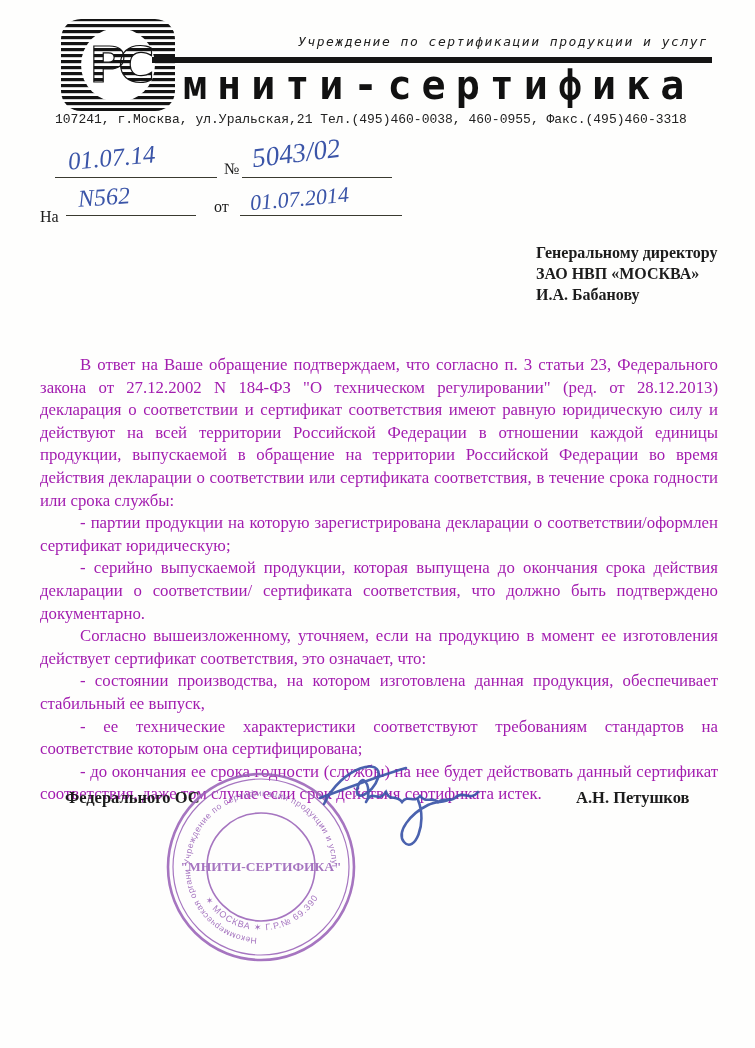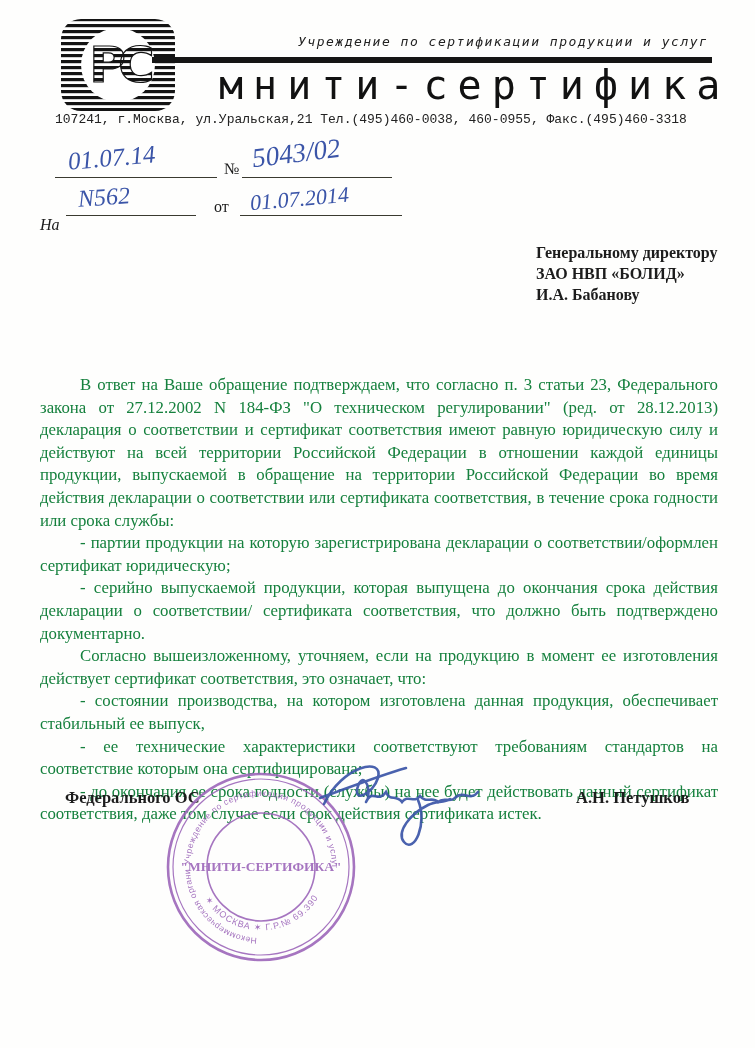--- a/index.html
+++ b/index.html
@@ -19,8 +19,8 @@
   .header-bar { position:absolute; left:152px; top:57px; width:560px; height:6px; background:#151515; }
   .brand {
     position:absolute; left:183px; top:62px;
-    font-family:"DejaVu Sans Mono", monospace; font-size:40px; font-weight:400;
-    letter-spacing:10px; color:#111; white-space:nowrap;margin-left:36px;
+    font-family:"DejaVu Sans Mono", monospace; font-size:40px; font-weight:700;
+    letter-spacing:10px; color:#111; white-space:nowrap;
   }
   .address-line {
     position:absolute; left:55px; top:112px;

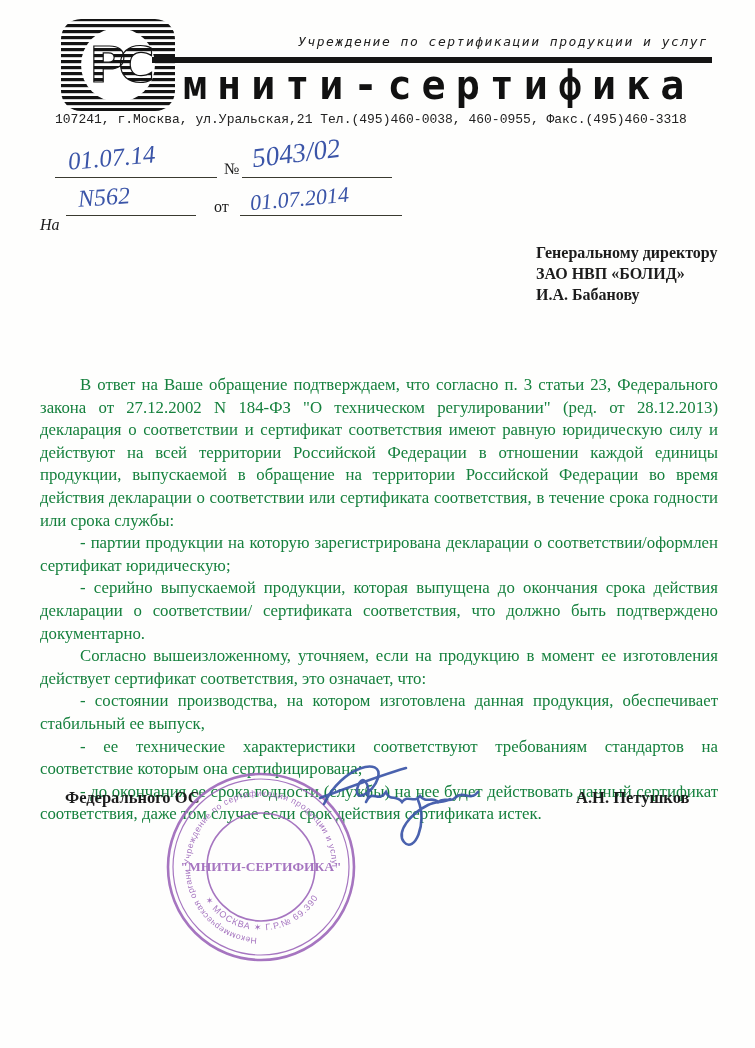--- a/index.html
+++ b/index.html
@@ -80,7 +80,7 @@
   <span class="u-line" style="left:242px; top:150px; width:150px; height:28px;"></span>
   <span class="hand" style="left:252px; top:138px; font-size:27px; transform:rotate(-7deg);">5043/02</span>
 
-  <span class="ref-label" style="left:40px; top:216px;font-style:italic;">На</span>
+  <span class="ref-label" style="left:40px; top:208px;">На</span>
   <span class="u-line" style="left:66px; top:188px; width:130px; height:28px;"></span>
   <span class="hand" style="left:78px; top:184px; font-size:24px; transform:rotate(-4deg);">N562</span>
 

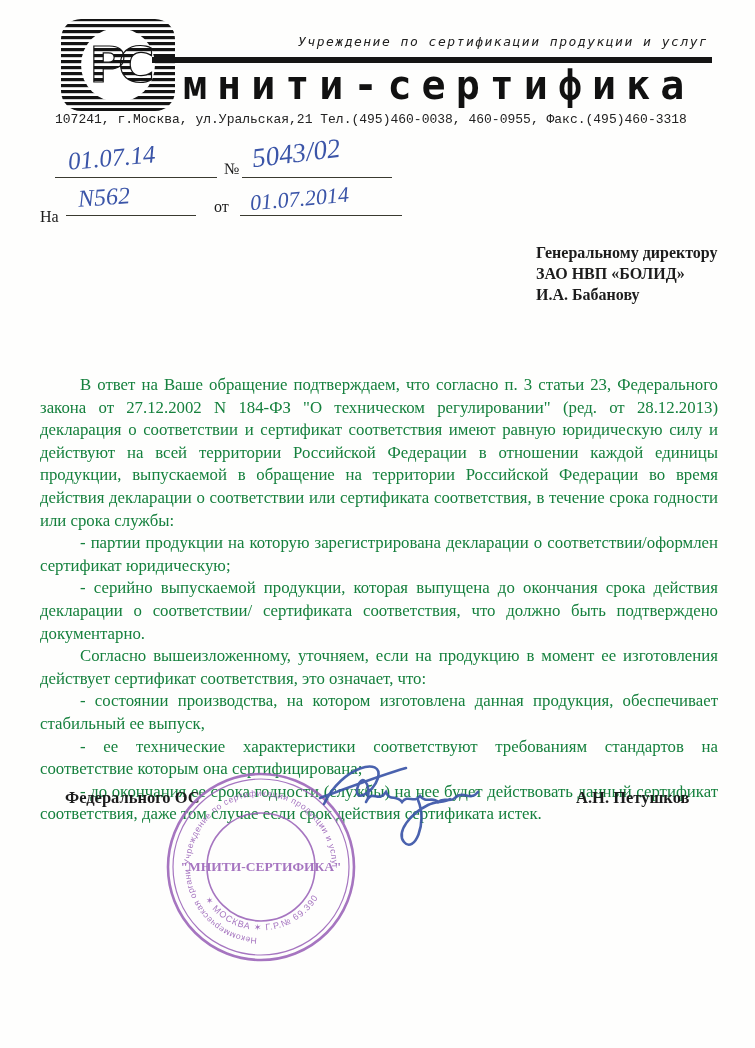--- a/index.html
+++ b/index.html
@@ -90,7 +90,7 @@
 
   <div class="recipient">
     <div>Генеральному директору</div>
-    <div>ЗАО НВП «БОЛИД»</div>
+    <div>ЗАО НВП «МОСКВА»</div>
     <div>И.А. Бабанову</div>
   </div>
 

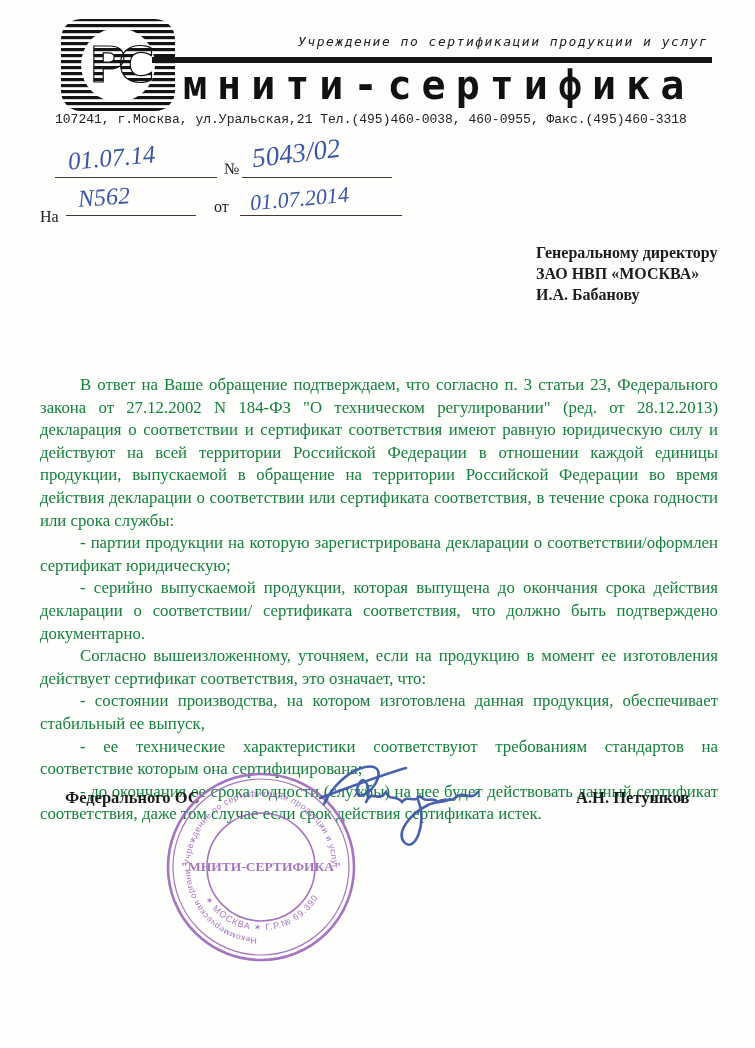--- a/index.html
+++ b/index.html
@@ -38,7 +38,7 @@
   
   .body-text {
     position:absolute; left:40px; top:354px; width:678px;
-    font-size:16.8px; line-height:22.6px; text-align:justify; color:#15803d;margin-top:20px;
+    font-size:16.8px; line-height:22.6px; text-align:justify; color:#a21caf;
   }
   .body-text p { text-indent:40px; margin:0; }
   

